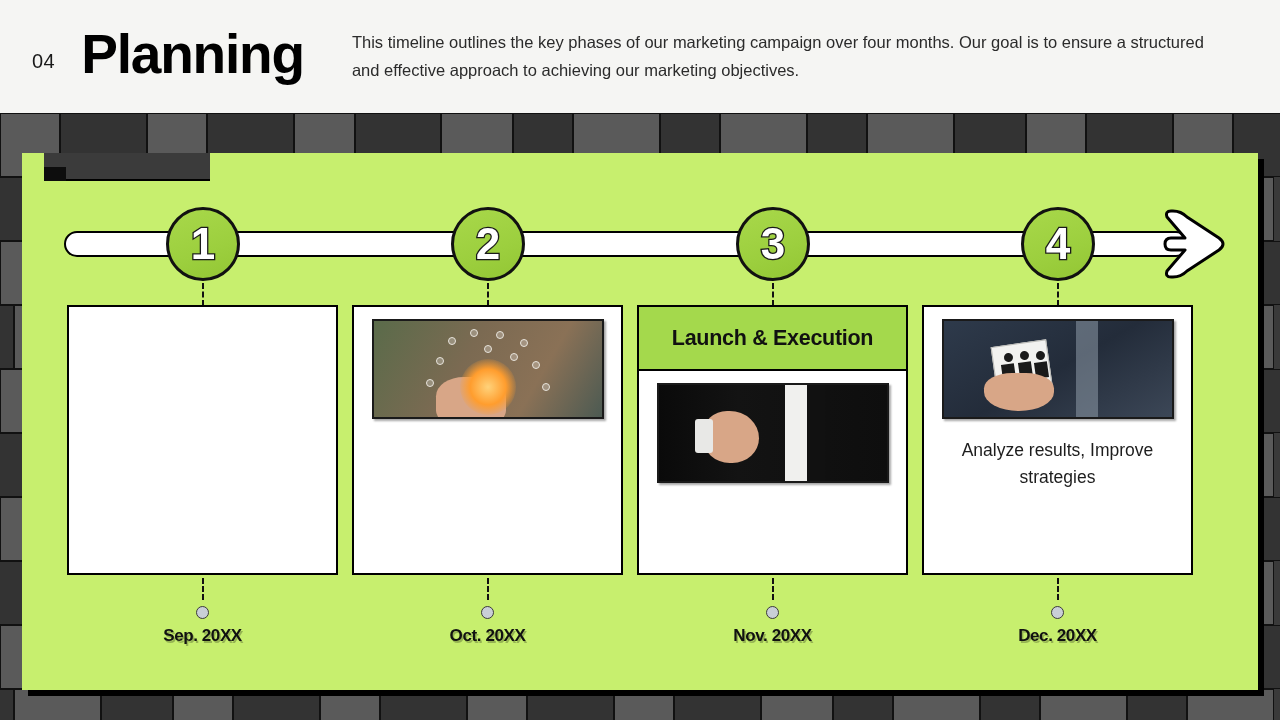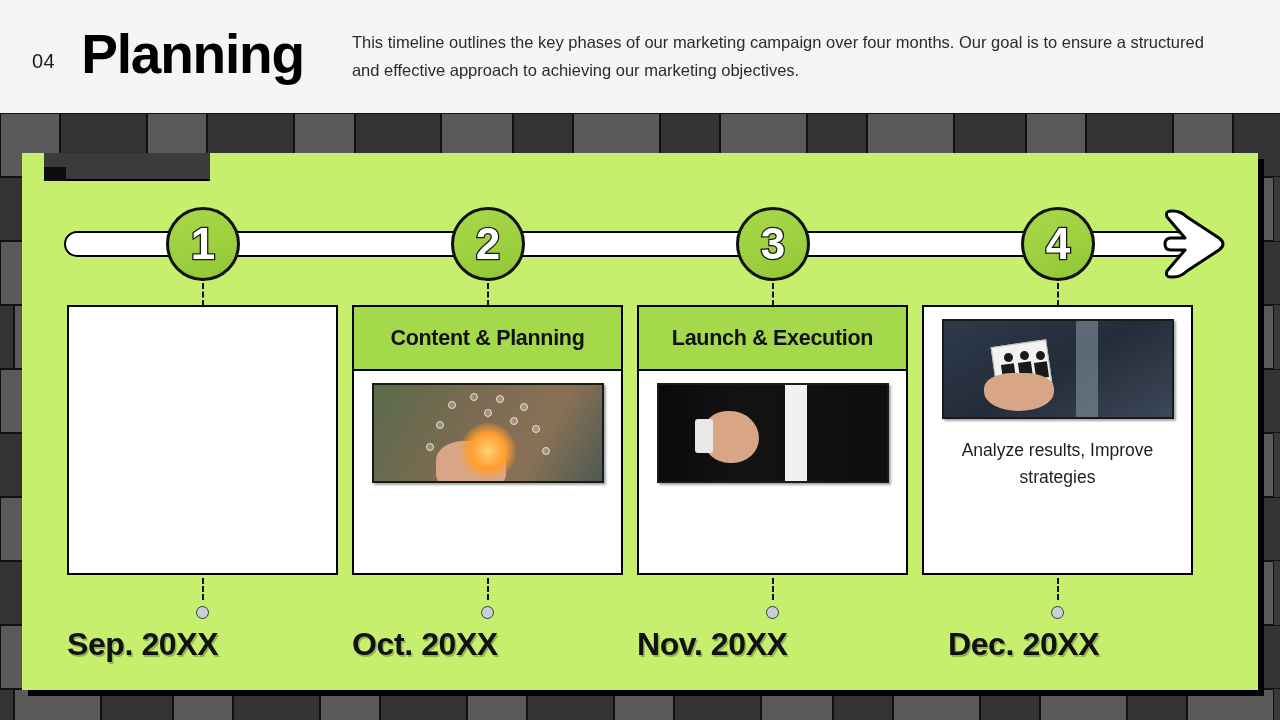--- a/index.html
+++ b/index.html
@@ -386,9 +386,6 @@
 </div>
 <div class="dash-up" style="left:487px"></div>
 <div class="card" style="left:352px">
-  <div class="card-header">
-    <span class="card-header-text">Content &amp; Planning</span>
-  </div>
   <div class="card-body">
     <div class="card-img">
       <div class="photo ph2"></div>

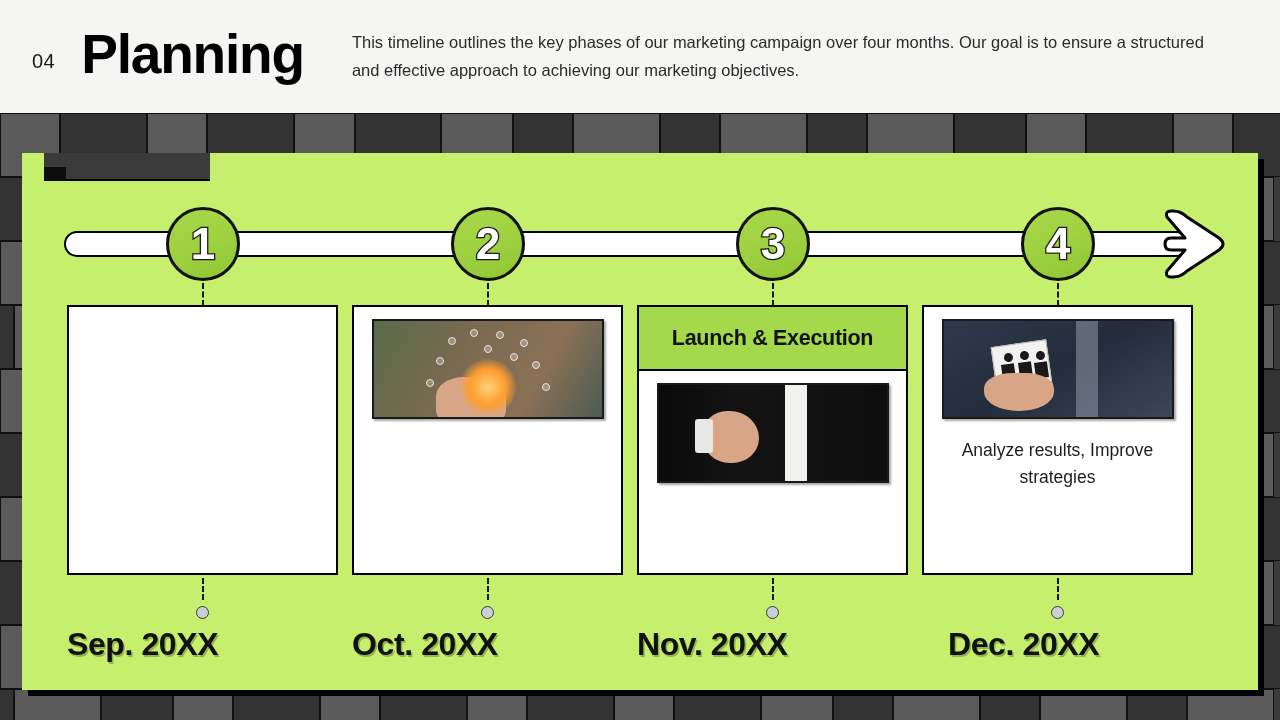--- a/index.html
+++ b/index.html
@@ -96,8 +96,8 @@
     border-radius:50%; background:#c9cfd6; border:1.6px solid #3a3a3a;
   }
   .date-label {
-    position:absolute; top:626px; font-size:32px; font-weight:700;
-    color:#111; text-align:left; letter-spacing:-0.4px;
+    position:absolute; top:626px; font-size:17px; font-weight:700;
+    color:#111; text-align:center; letter-spacing:-0.4px;
     text-shadow:1.5px 1.5px 0 rgba(0,0,0,0.25);
   }
 

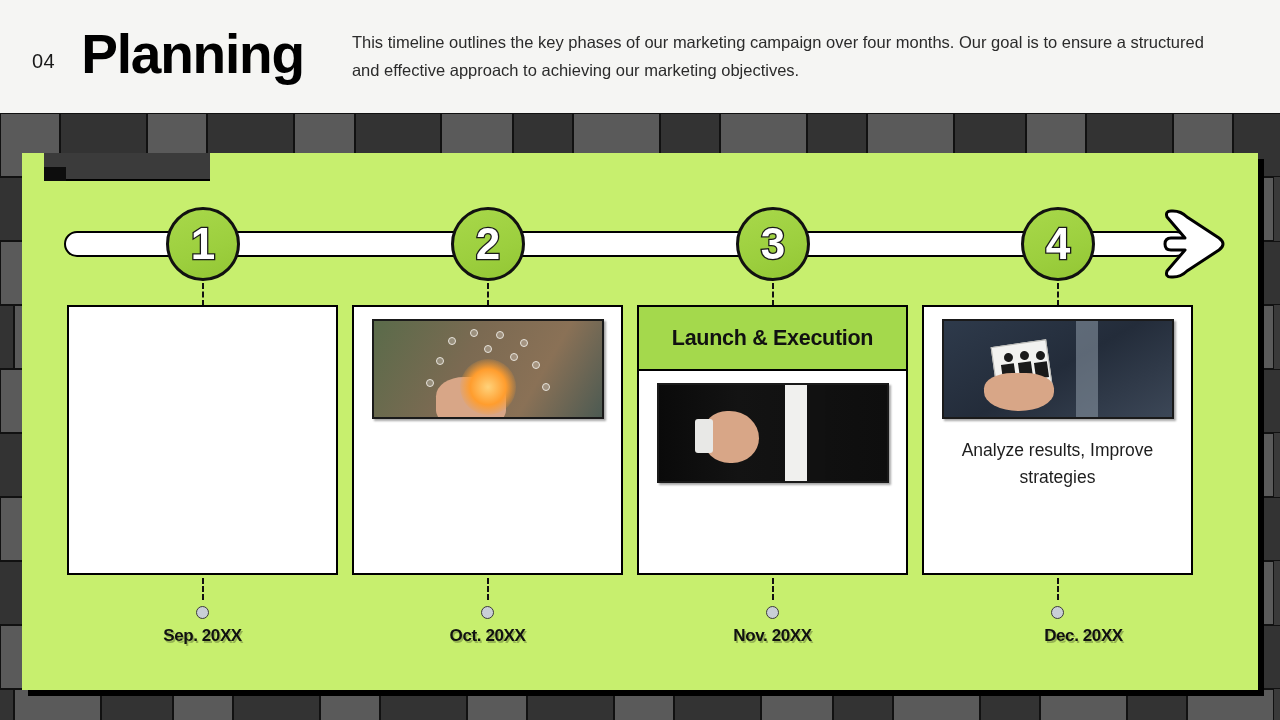--- a/index.html
+++ b/index.html
@@ -453,6 +453,6 @@
 </div>
 <div class="dash-down" style="left:1057px"></div>
 <div class="dot-marker" style="left:1051px"></div>
-<div class="date-label" style="left:948px;width:271px">Dec. 20XX</div>
+<div class="date-label" style="left:922px;width:271px">Dec. 20XX</div>
 
 </body></html>

